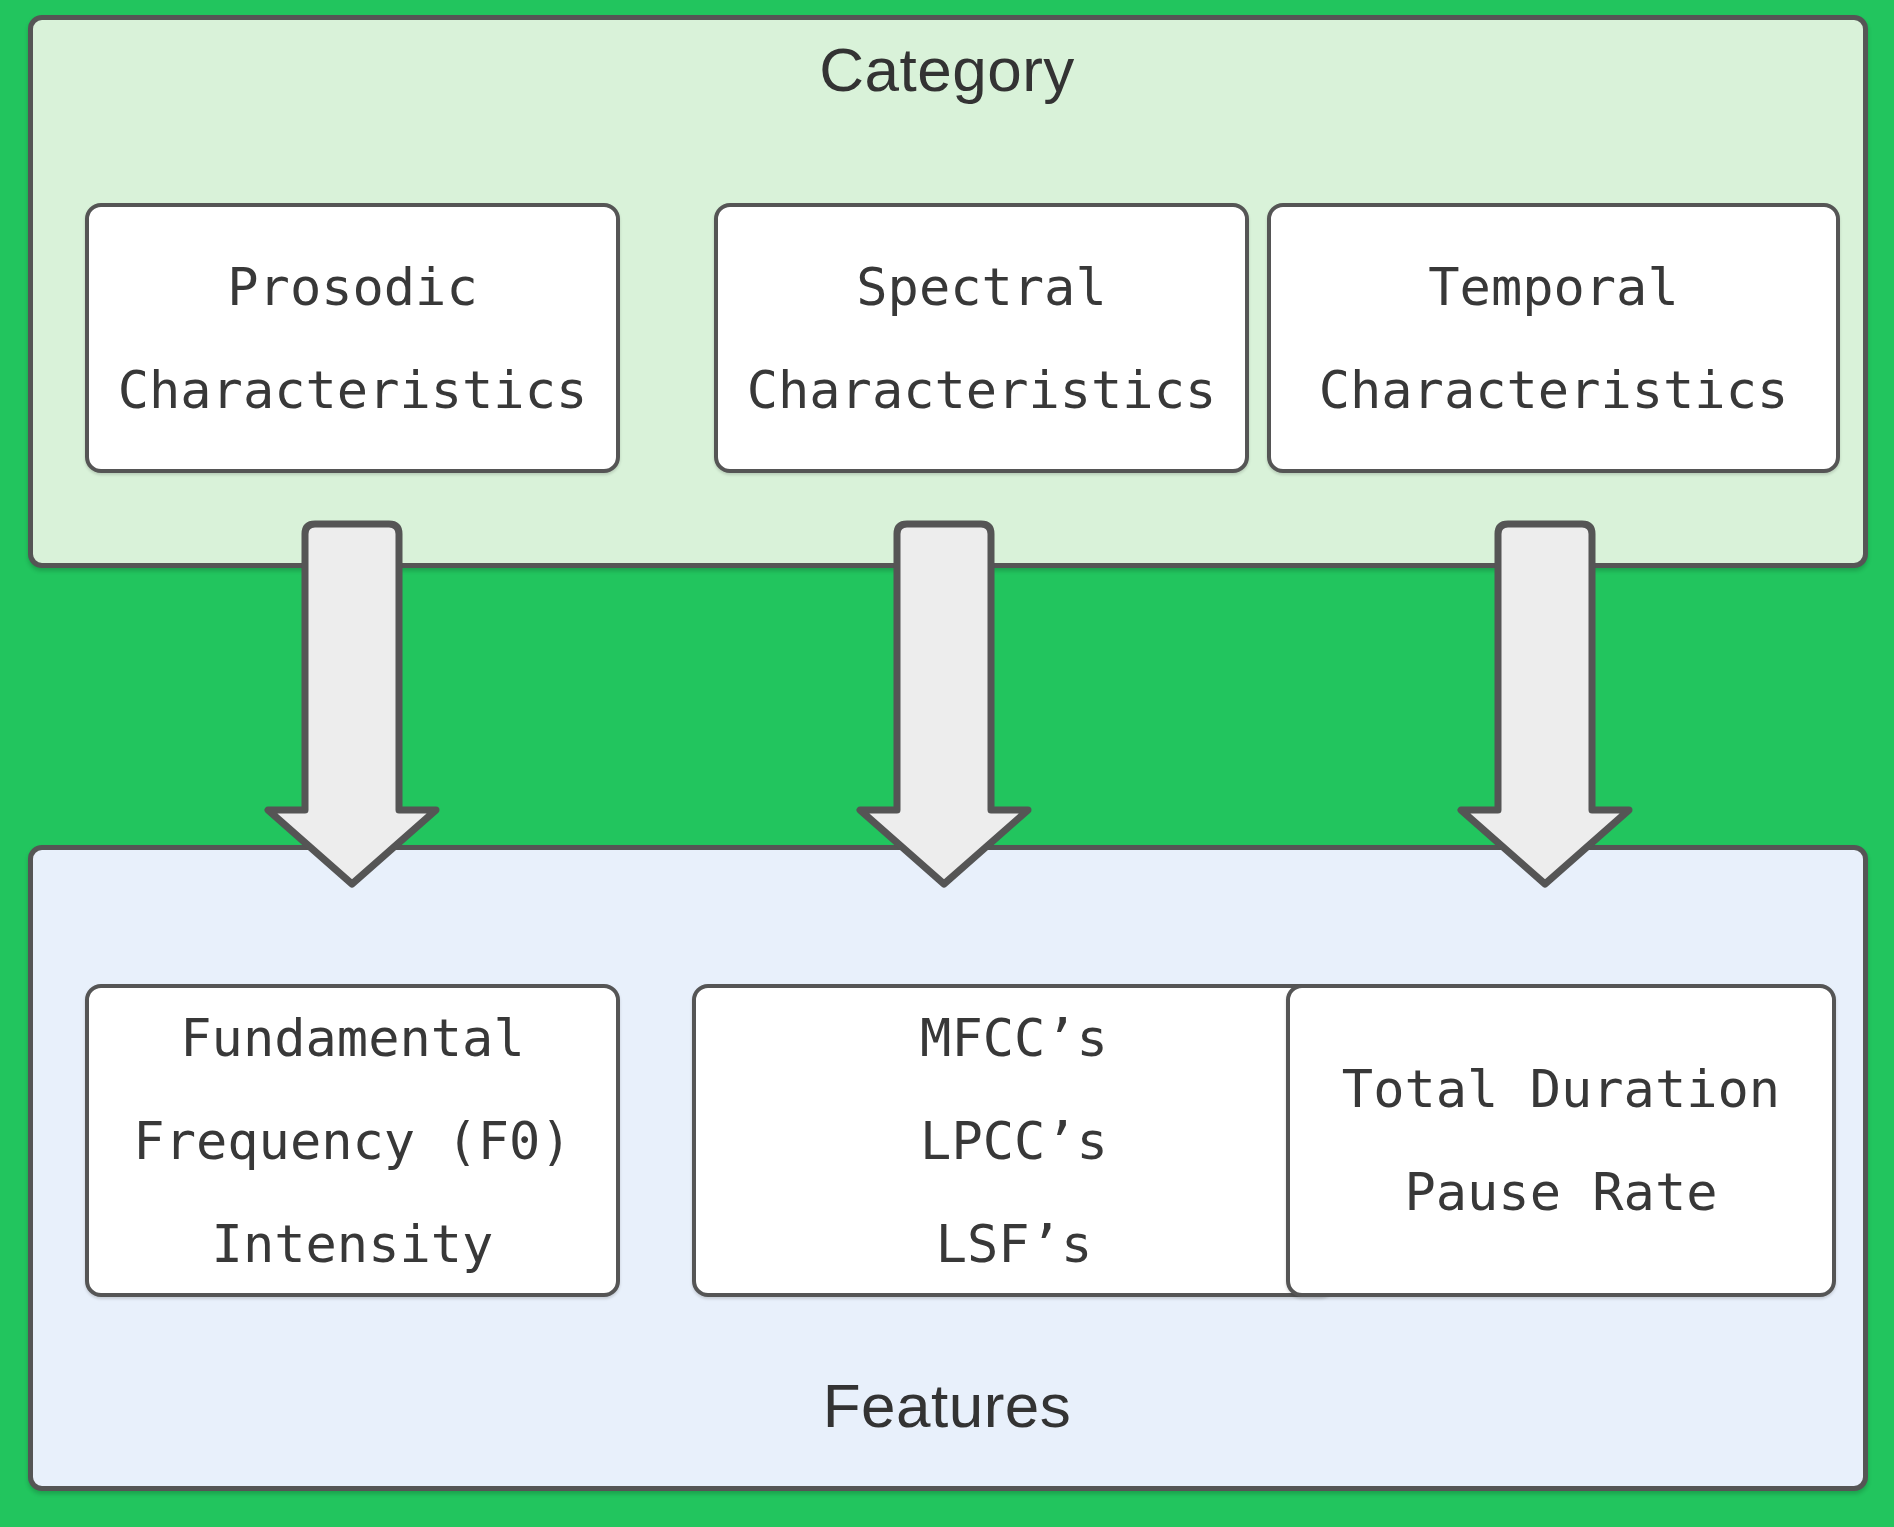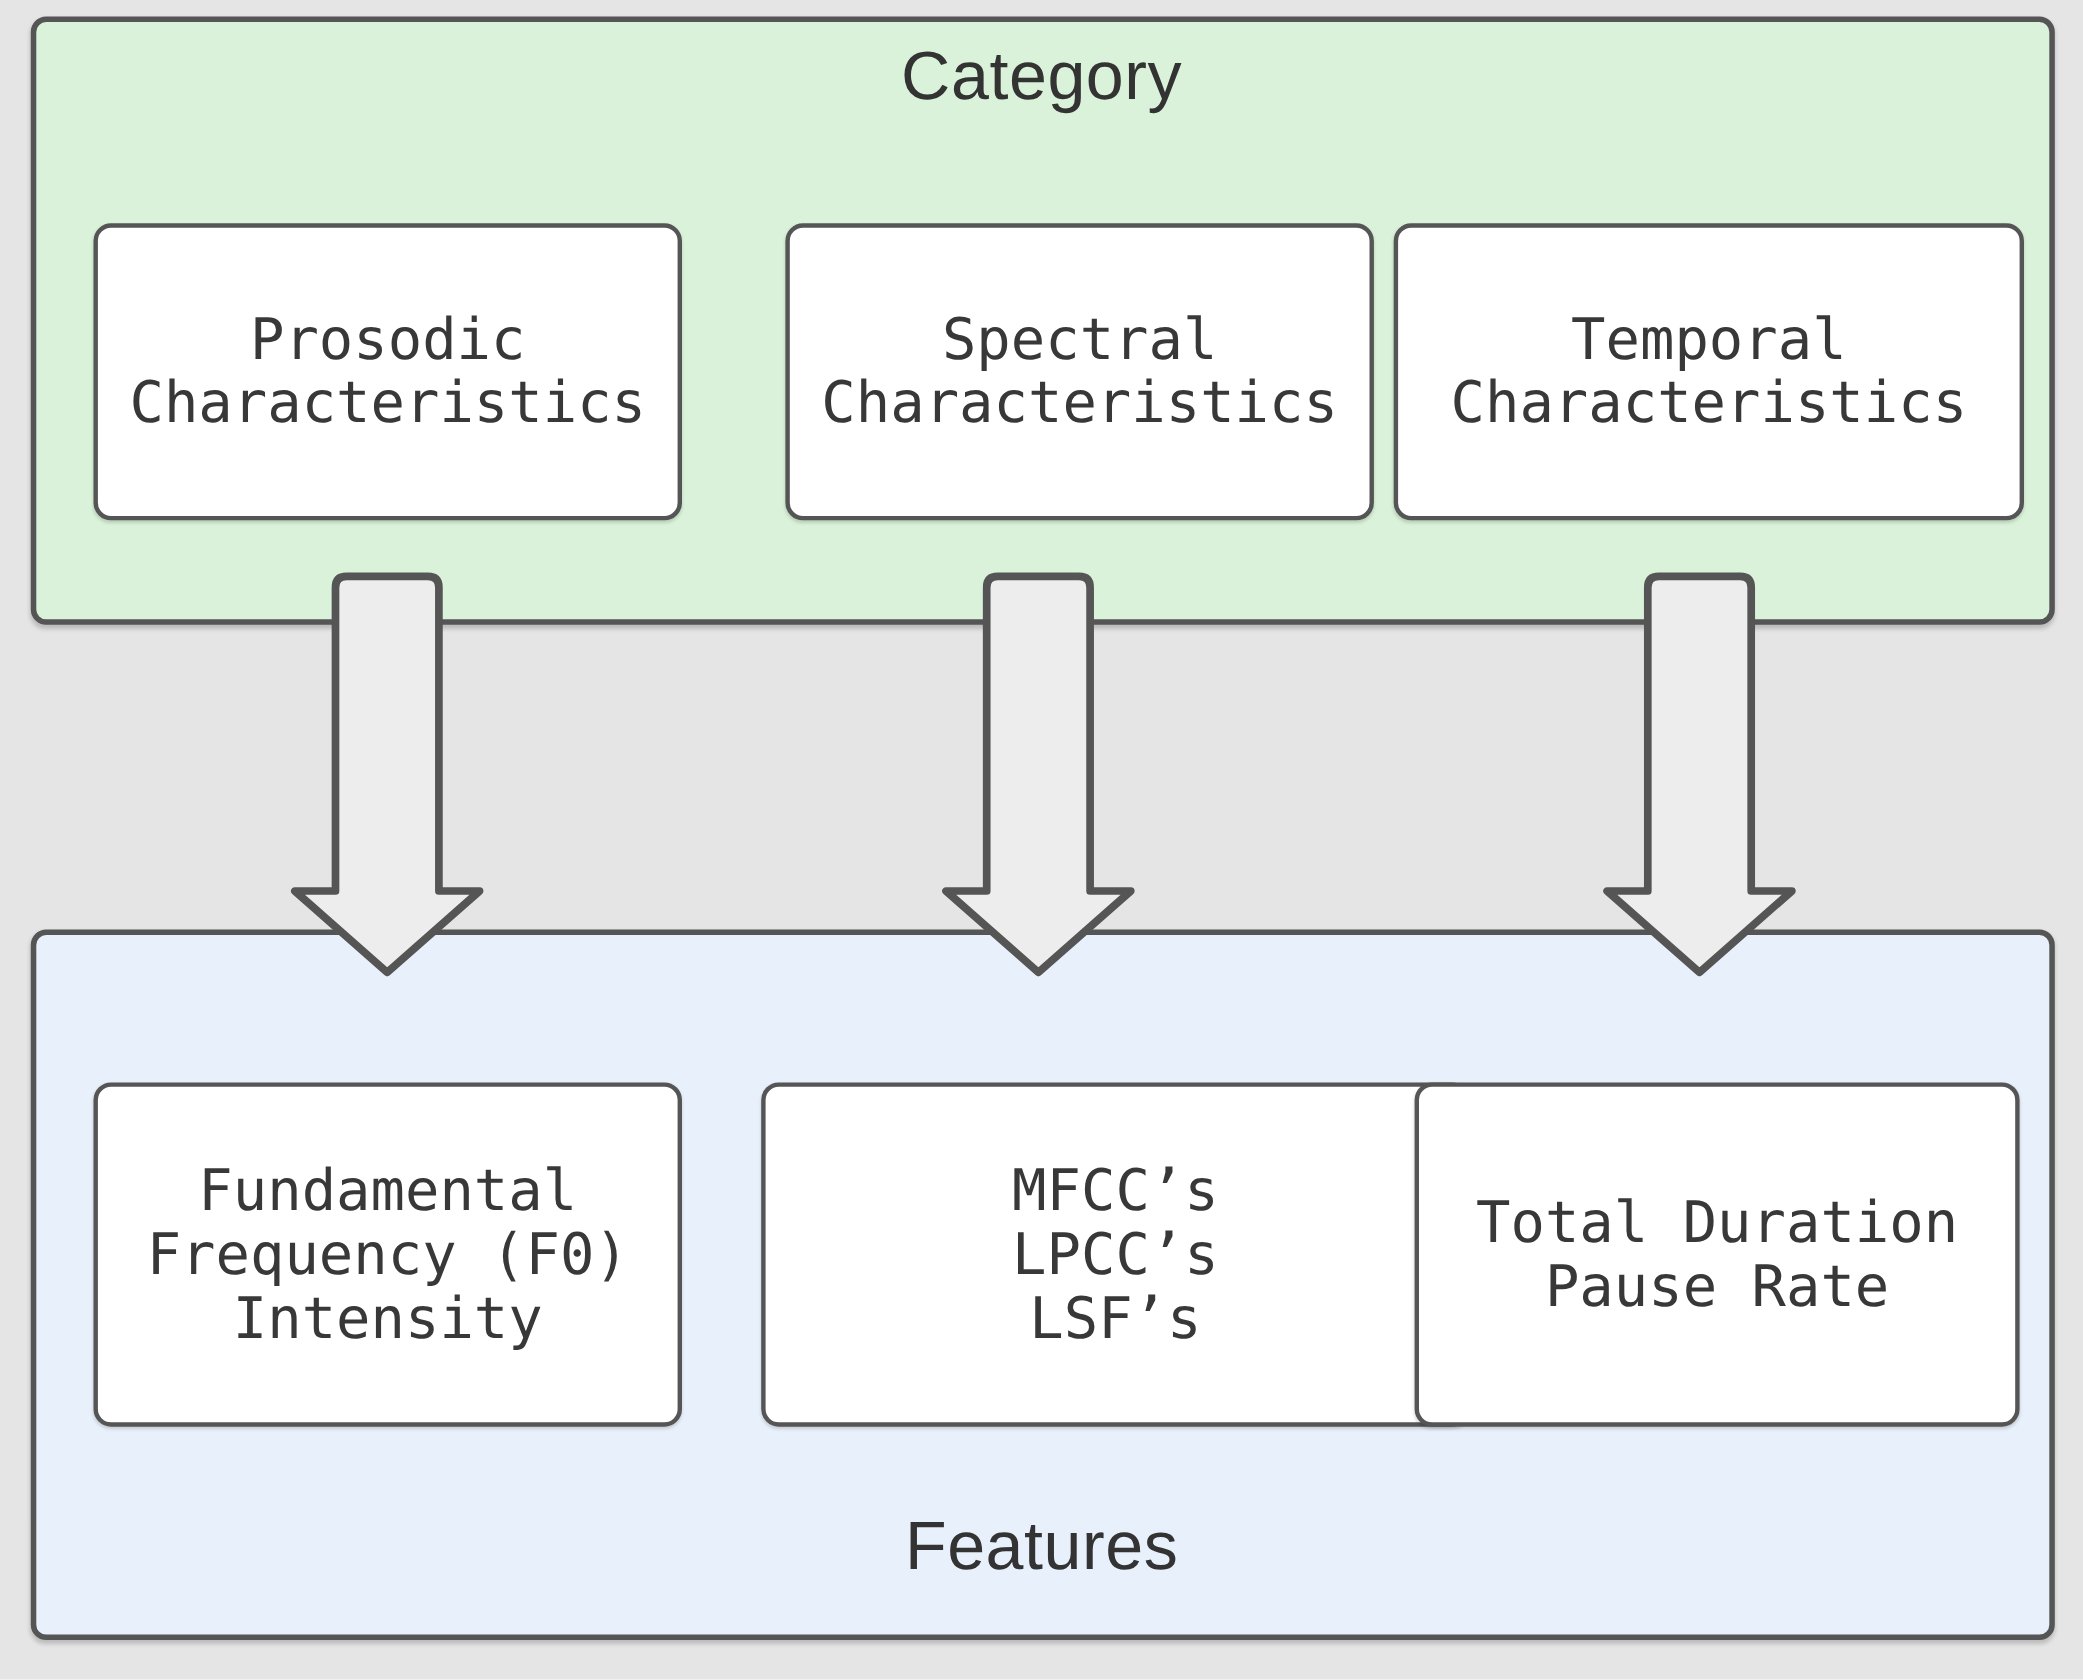--- a/index.html
+++ b/index.html
@@ -13,7 +13,7 @@
     position: relative;
     width: 1894px;
     height: 1527px;
-    background: #e5e5e5;
+    background: #22c55e;
     overflow: hidden;
     font-family: "Liberation Sans", sans-serif;
   }

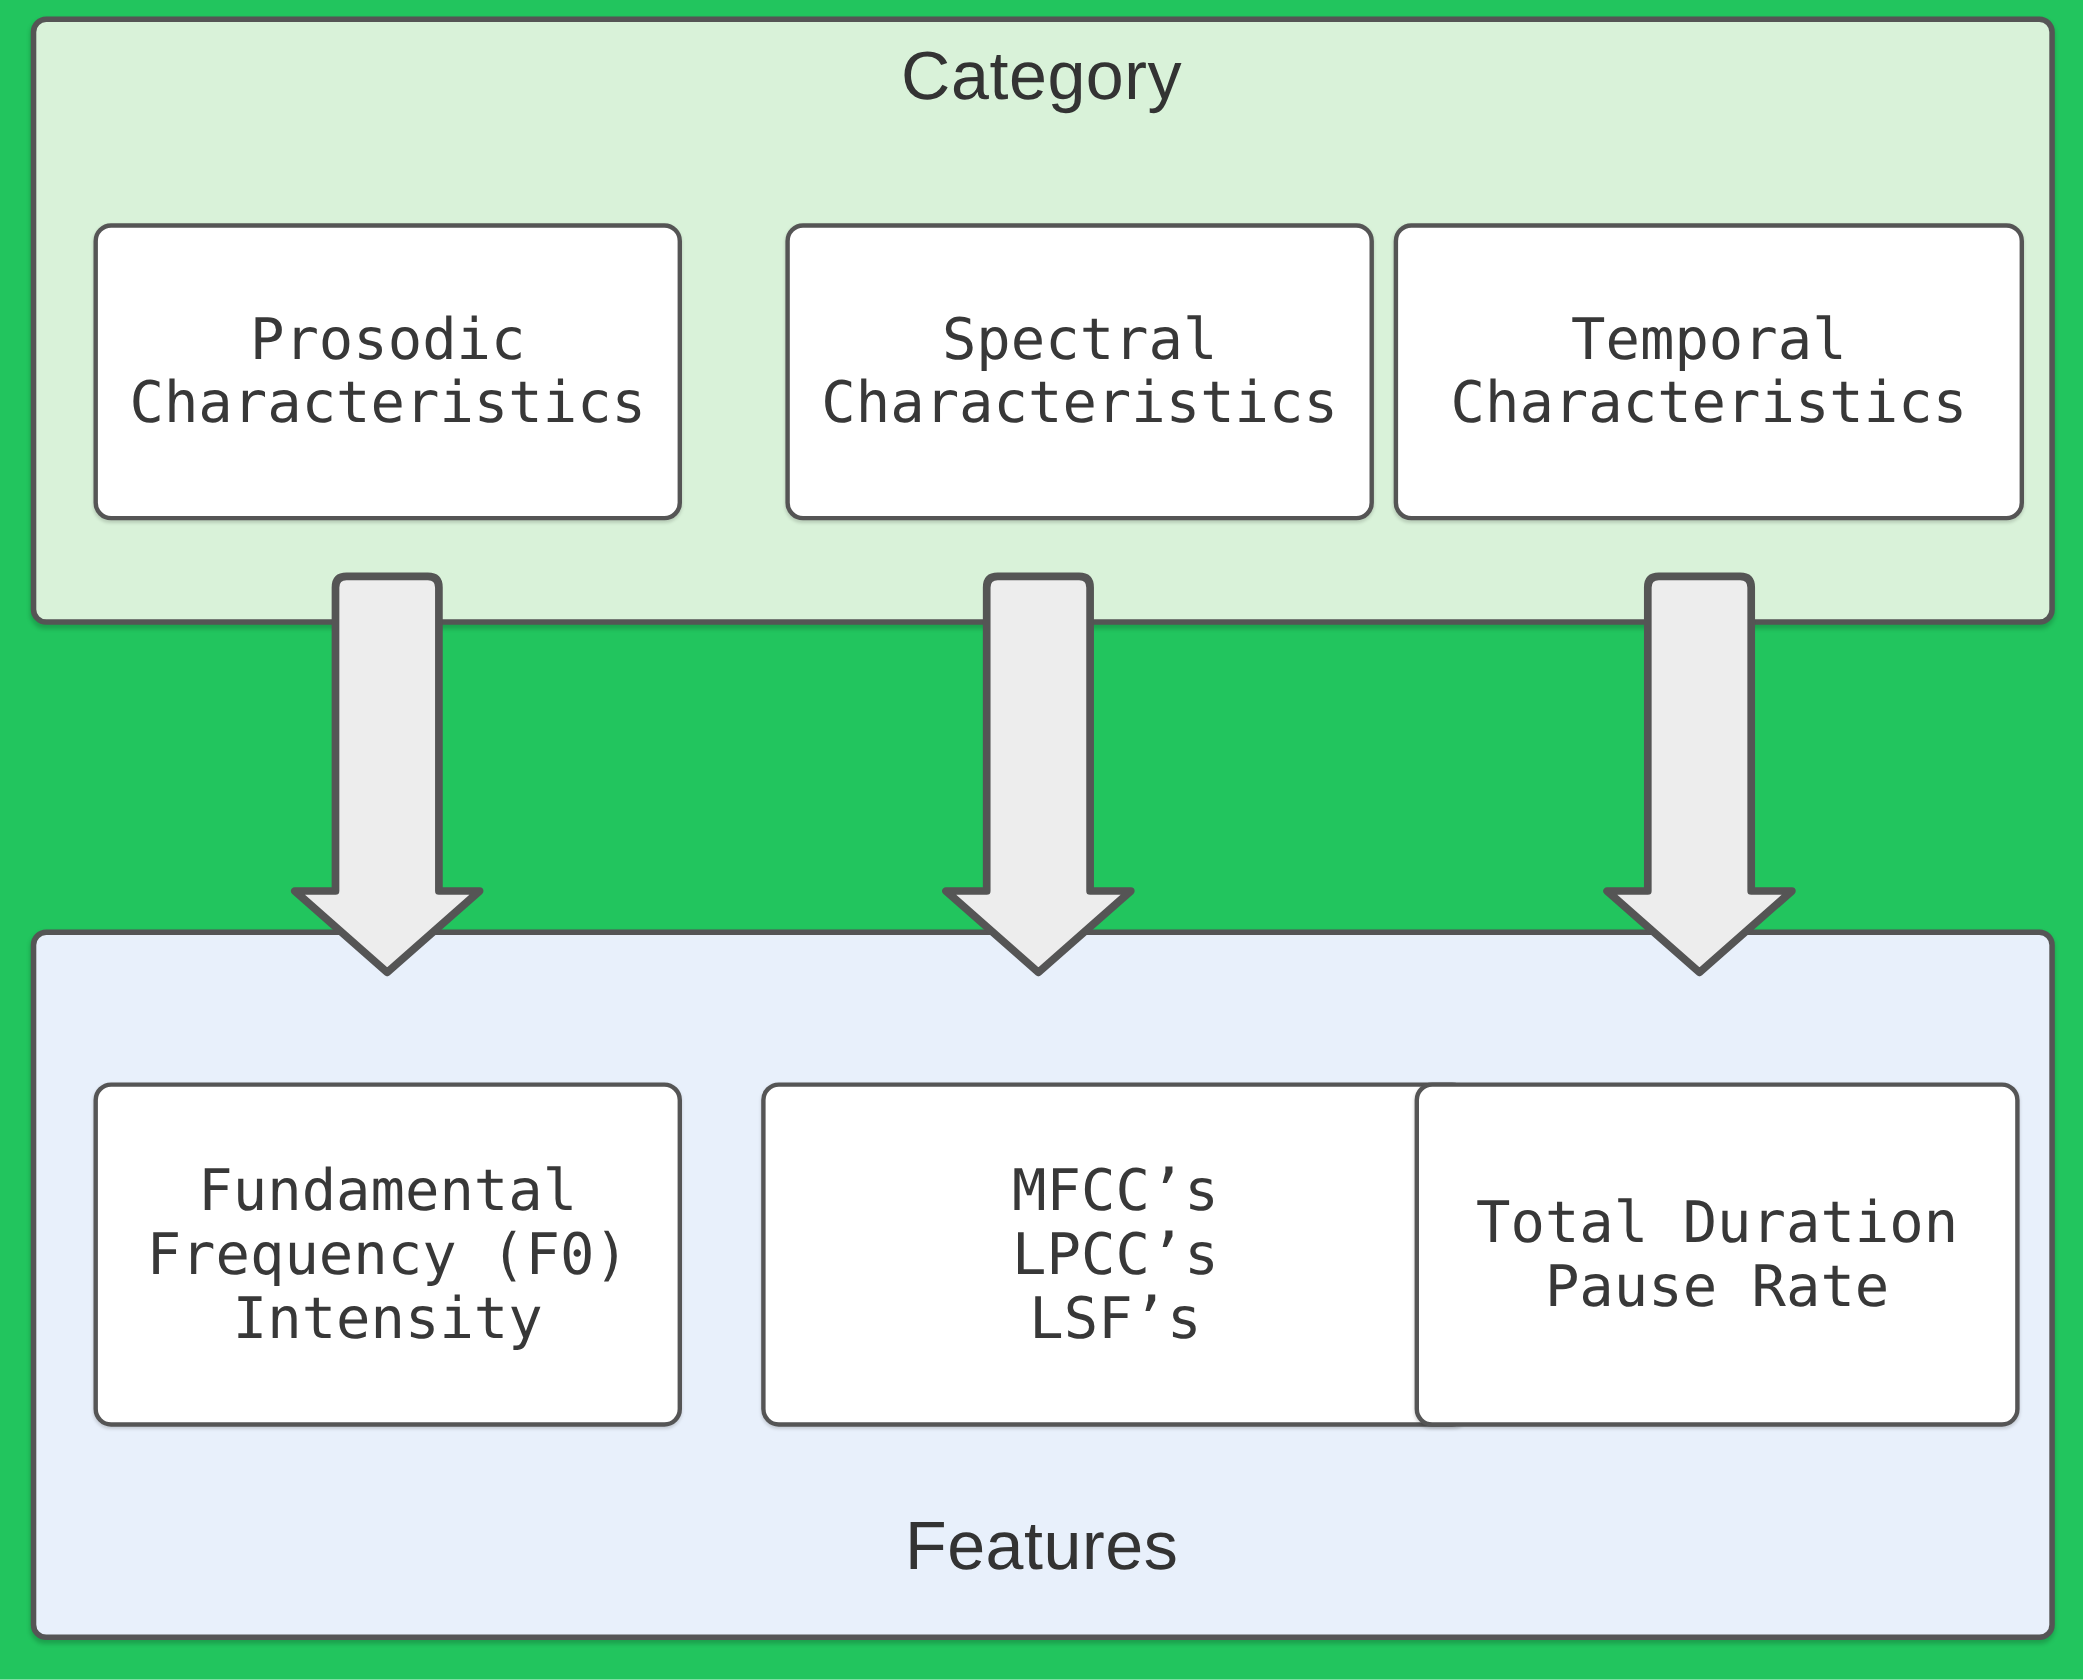--- a/index.html
+++ b/index.html
@@ -65,6 +65,7 @@
     color: #383838;
     box-shadow: 0 2px 3px rgba(0,0,0,0.15);
     white-space: nowrap;
+    gap: 45px;
   }
   .top-box    { top: 203px; height: 270px; }
   .top-box-1  { left: 85px;   width: 535px; }

